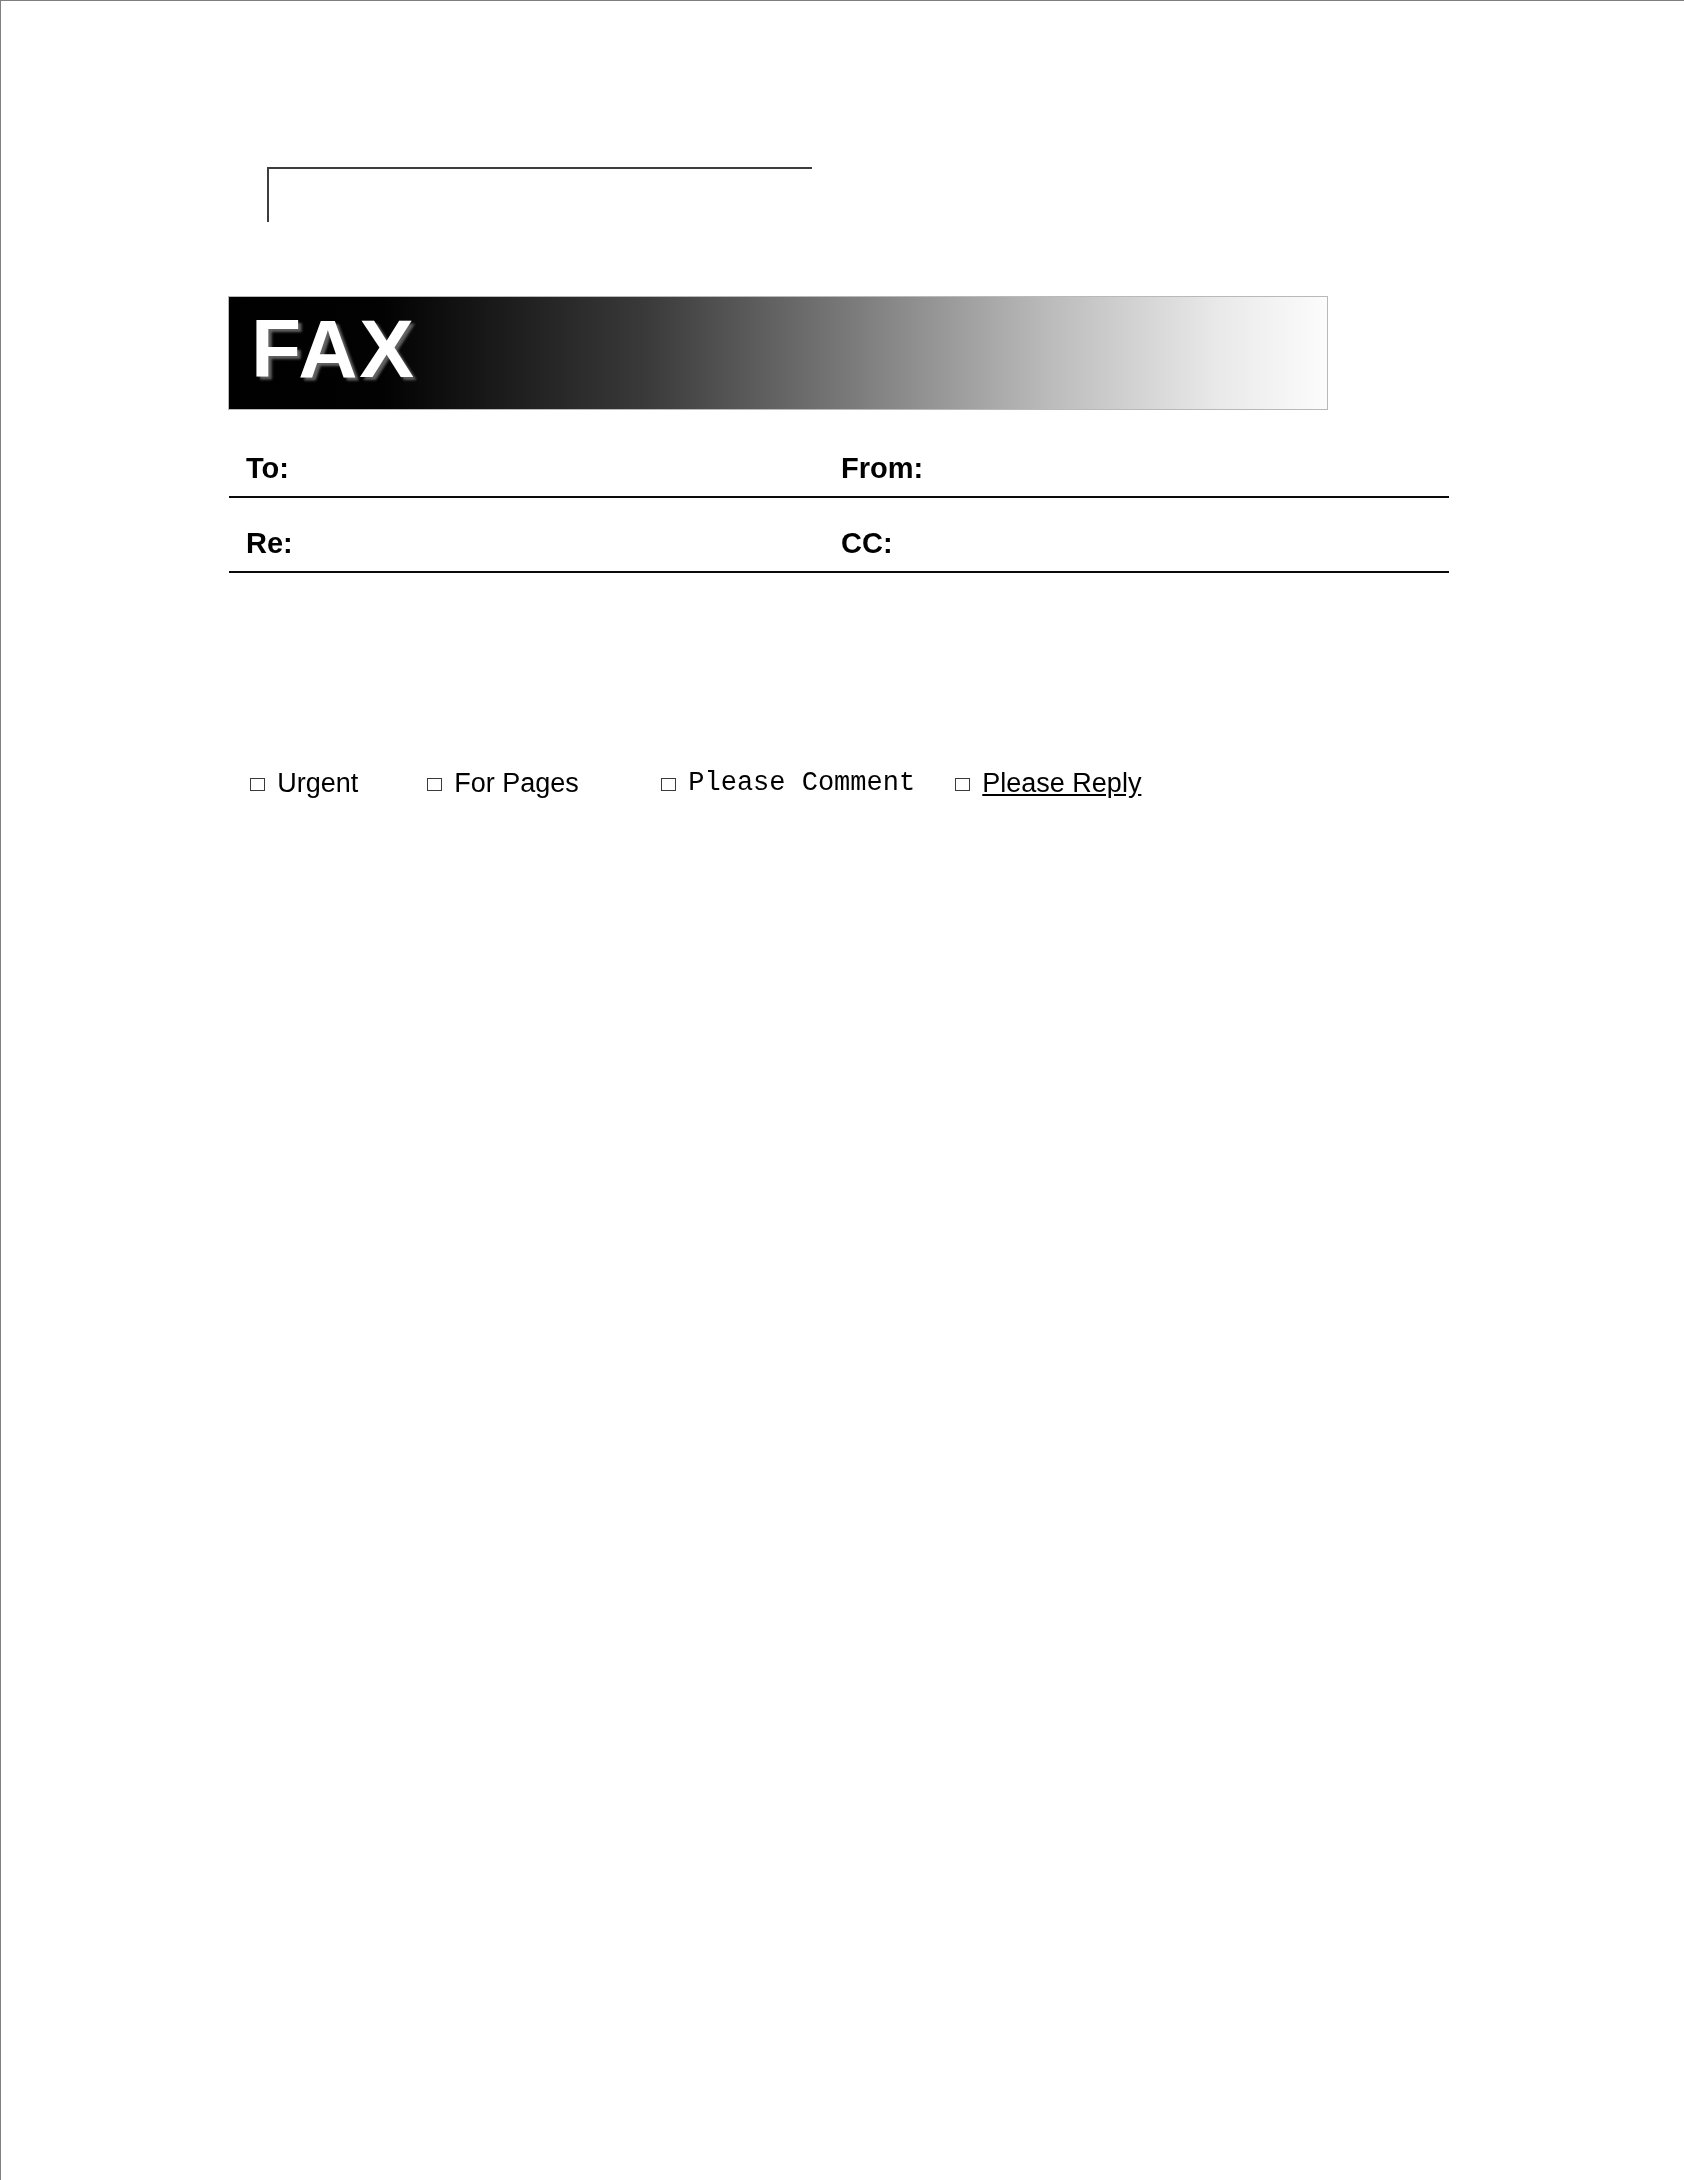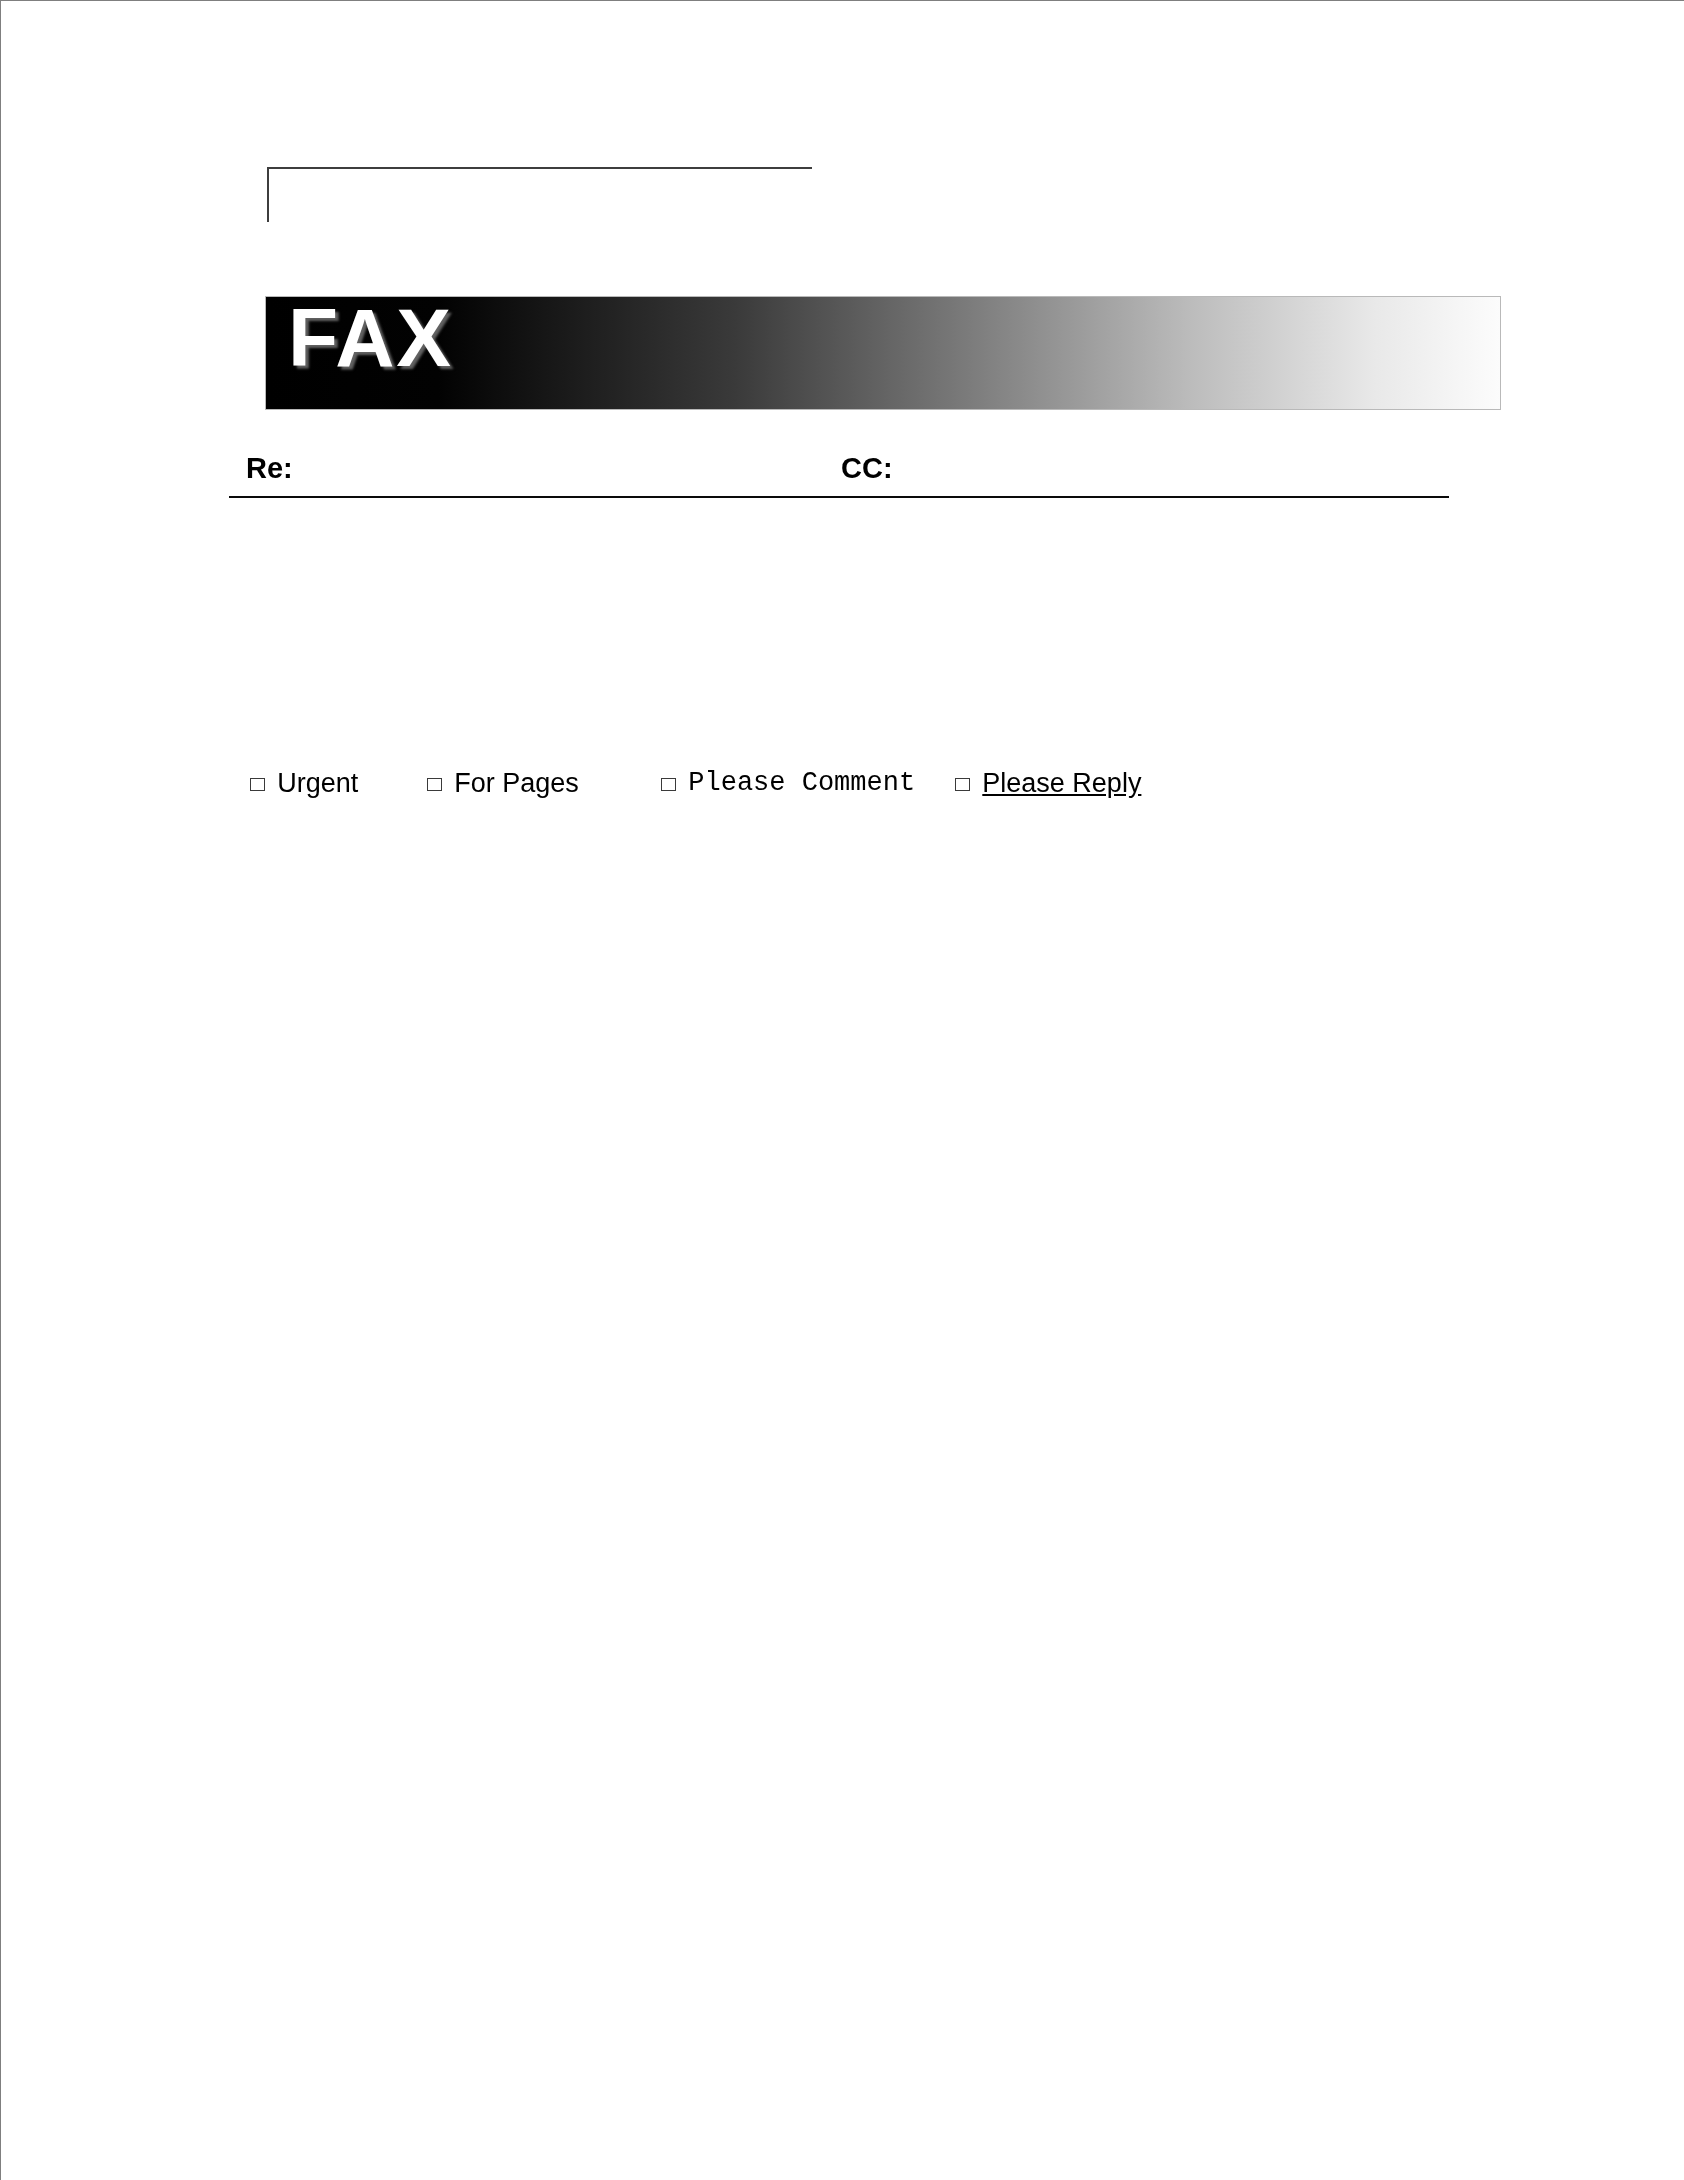--- a/index.html
+++ b/index.html
@@ -32,7 +32,7 @@
     position: absolute;
     left: 227px;
     top: 295px;
-    width: 1236px;
+    width: 1100px;
     height: 114px;
     box-sizing: border-box;
     border: 0.9px solid #b9b9b9;
@@ -40,7 +40,7 @@
       #000000 0%, #020202 14%, #3a3a3a 38%, #7f7f7f 58%,
       #bcbcbc 75%, #e9e9e9 90%, #fcfcfc 100%);
     display: flex;
-    margin-left: 37px;
+    align-items: center;
   }
   .fax-title {
     font-size: 82px;

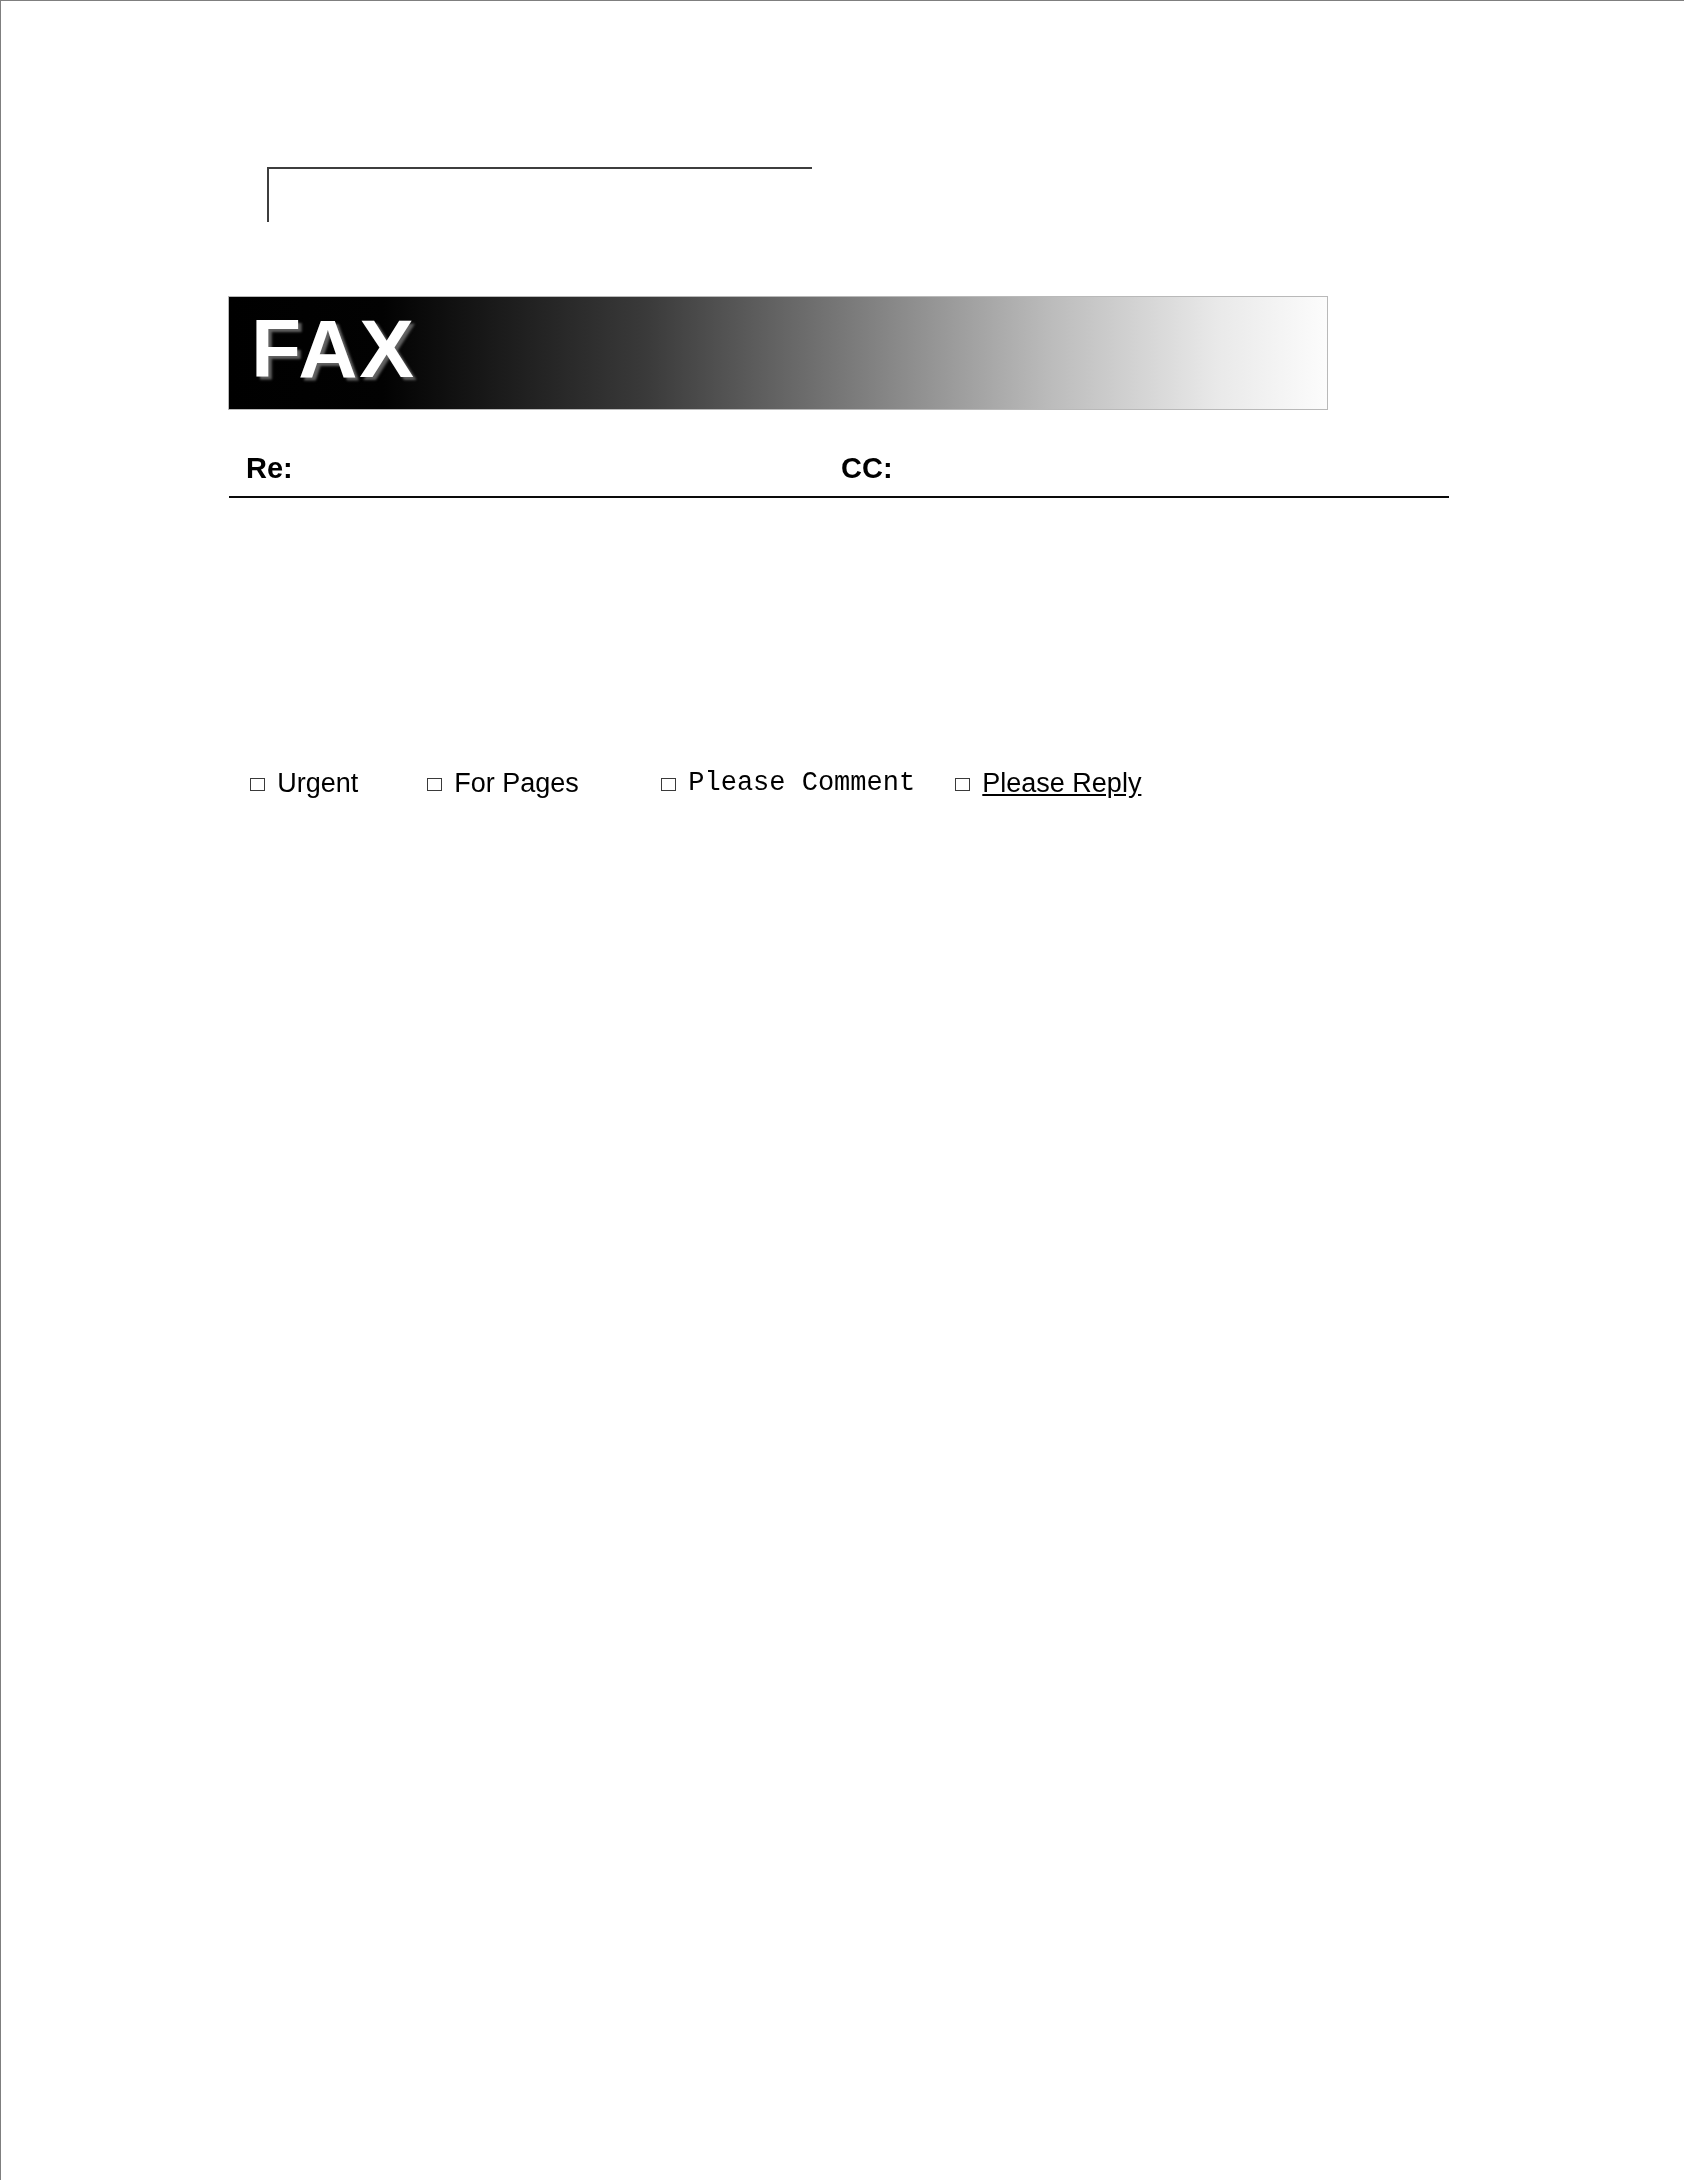--- a/index.html
+++ b/index.html
@@ -125,6 +125,10 @@
 
   <div class="fields">
 
+    <div class="field-row">
+      <span class="flabel col-left">To:</span>
+      <span class="flabel col-right">From:</span>
+    </div>
 
 
 

